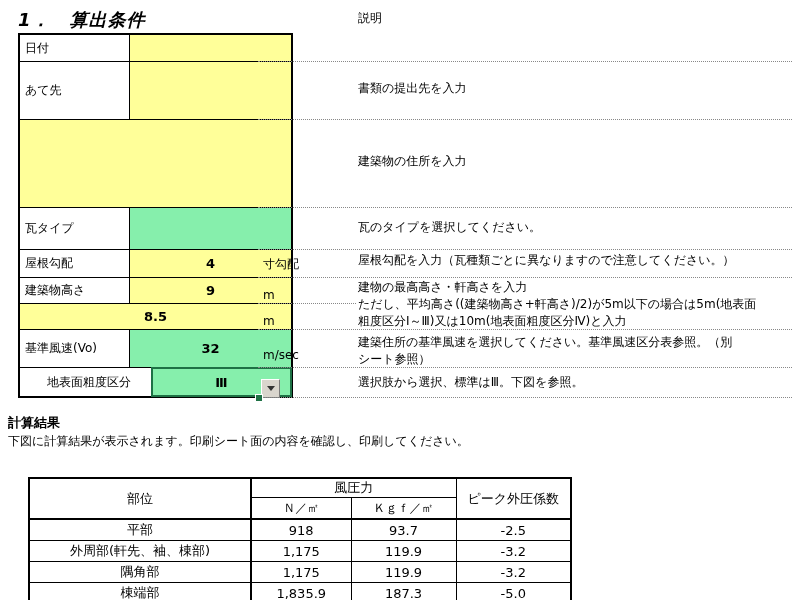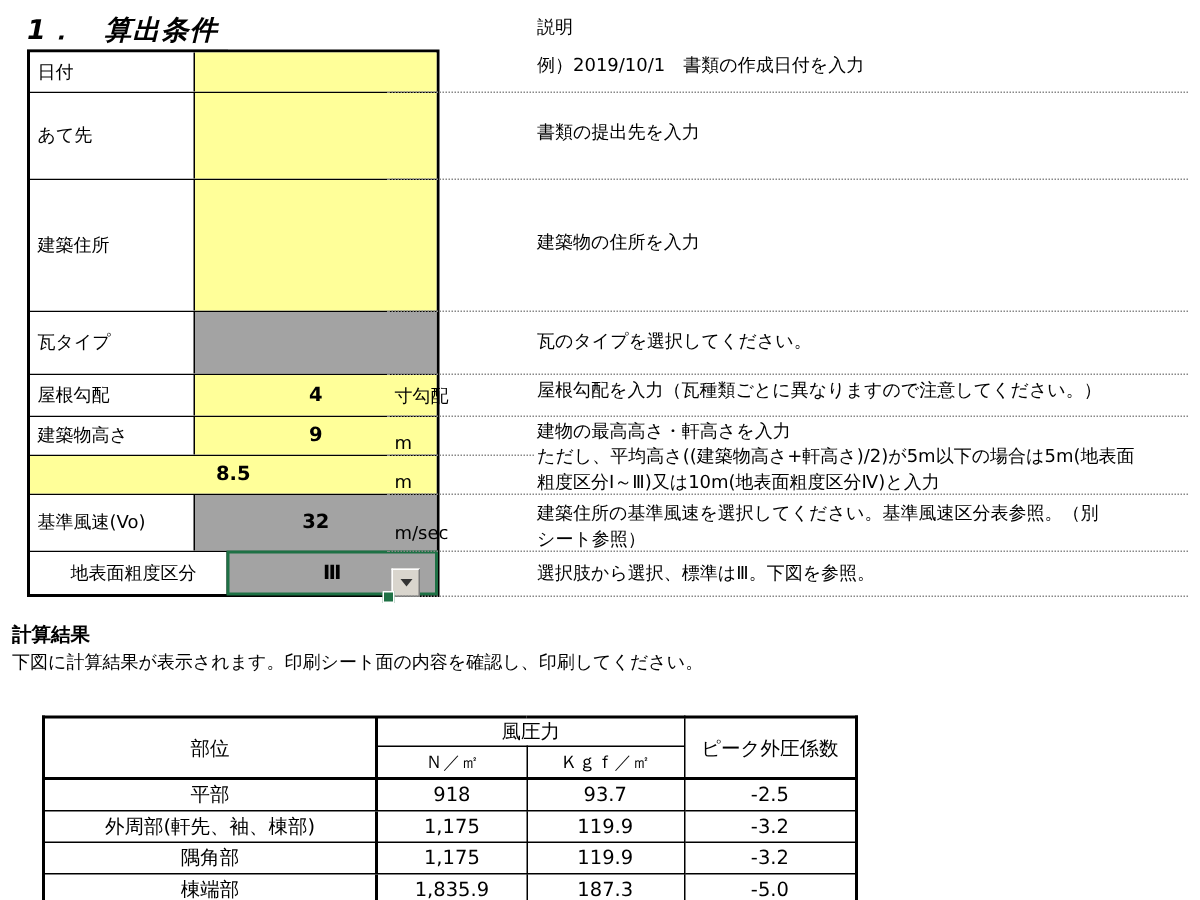--- a/index.html
+++ b/index.html
@@ -120,7 +120,6 @@
     <div class="dd-arrow"></div>
   </div>
 
-  <div class="exp e1">例）2019/10/1　書類の作成日付を入力</div>
   <div class="exp e2">書類の提出先を入力</div>
   <div class="exp e3">建築物の住所を入力</div>
   <div class="exp e4">瓦のタイプを選択してください。</div>

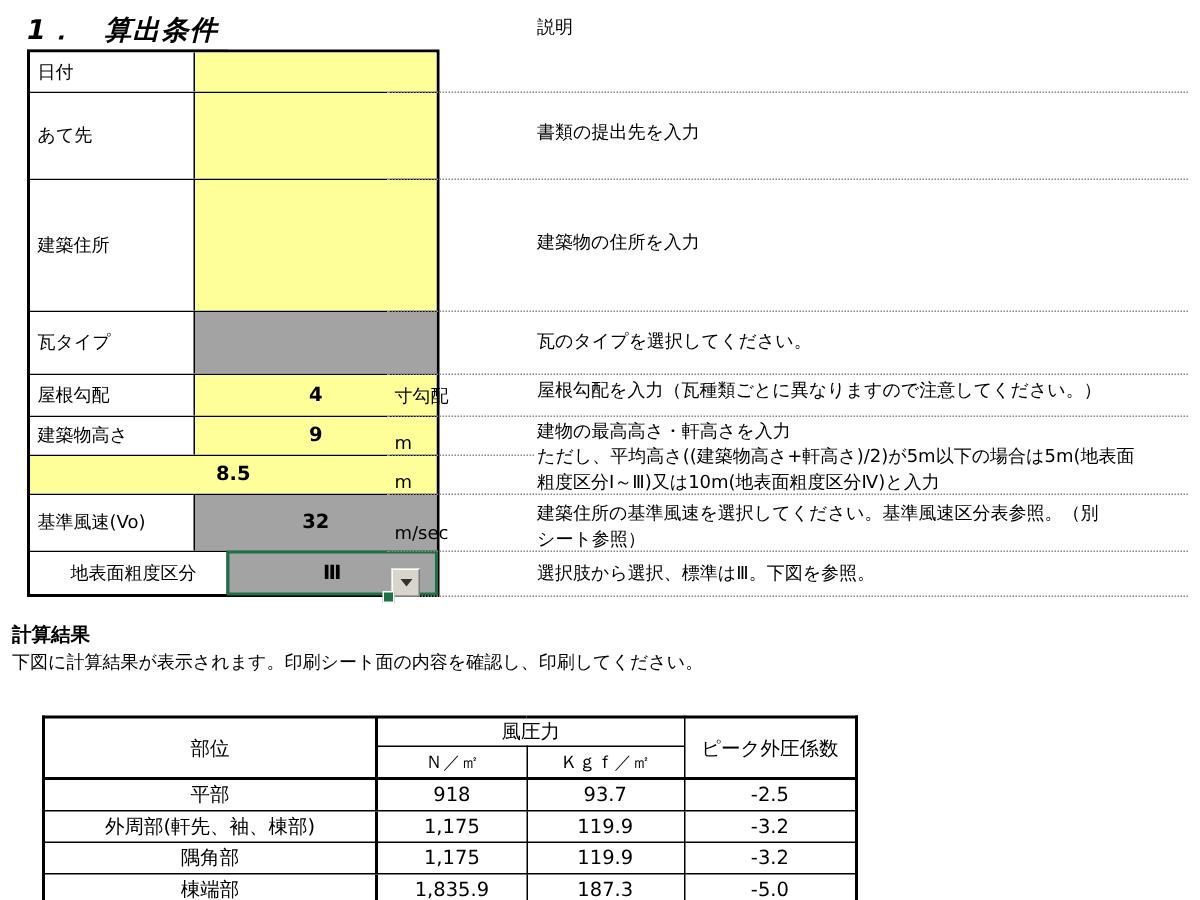--- a/index.html
+++ b/index.html
@@ -82,7 +82,6 @@
       <div class="val bg-y"></div>
     </div>
     <div class="frow h3">
-      <div class="lbl">建築住所</div>
       <div class="val bg-y"></div>
     </div>
     <div class="frow h4">

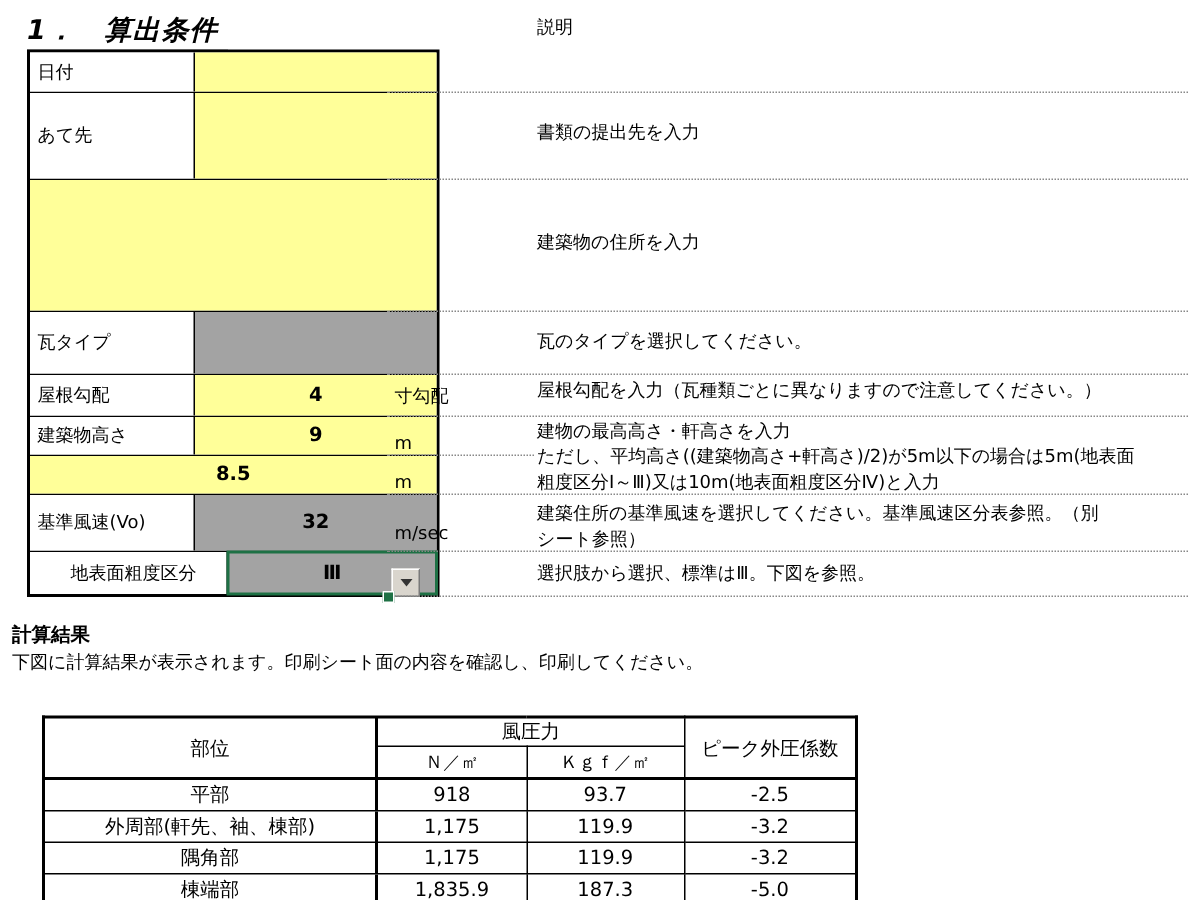--- a/index.html
+++ b/index.html
@@ -23,7 +23,7 @@
   .h1{height:27px}.h2{height:58px}.h3{height:88px}.h4{height:42px}.h5{height:28px}
   .h6{height:26px}.h7{height:26px}.h8{height:38px}.h9{height:28px}
   .bg-y{background:#FFFF99}
-  .bg-g{background:#a3a3a3}
+  .bg-g{background:#86efac}
   .val.selected{outline:2px solid #1E7145;outline-offset:-1px;}
   .fill-handle{position:absolute;right:-3px;bottom:-3px;width:6px;height:6px;
                background:#1E7145;border:1px solid #fff;z-index:6;}

